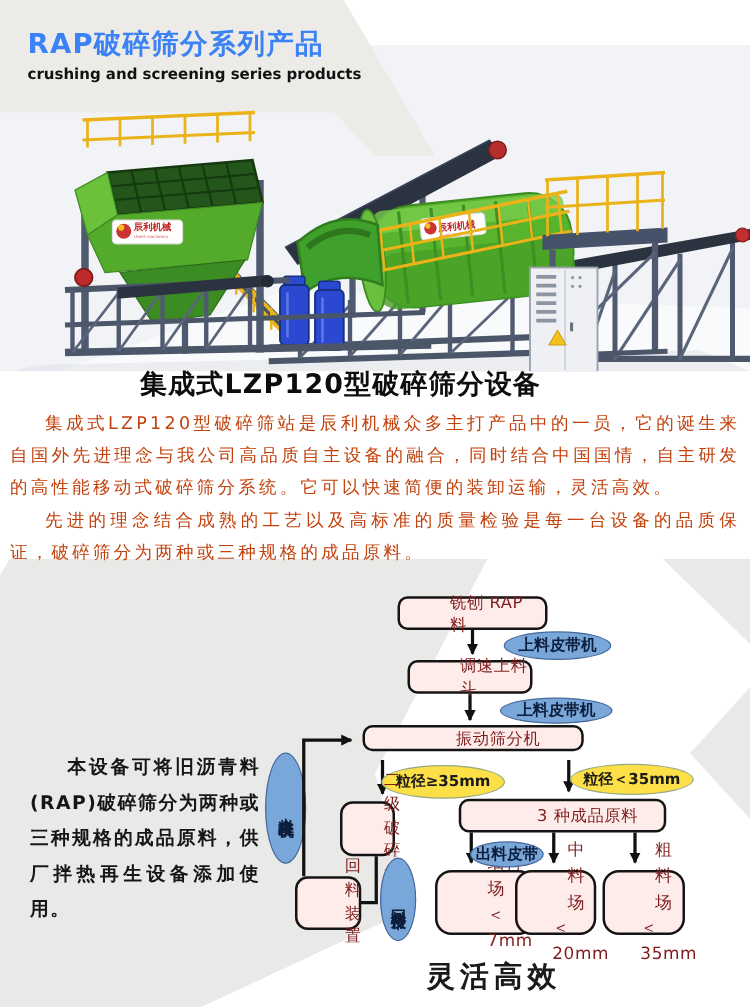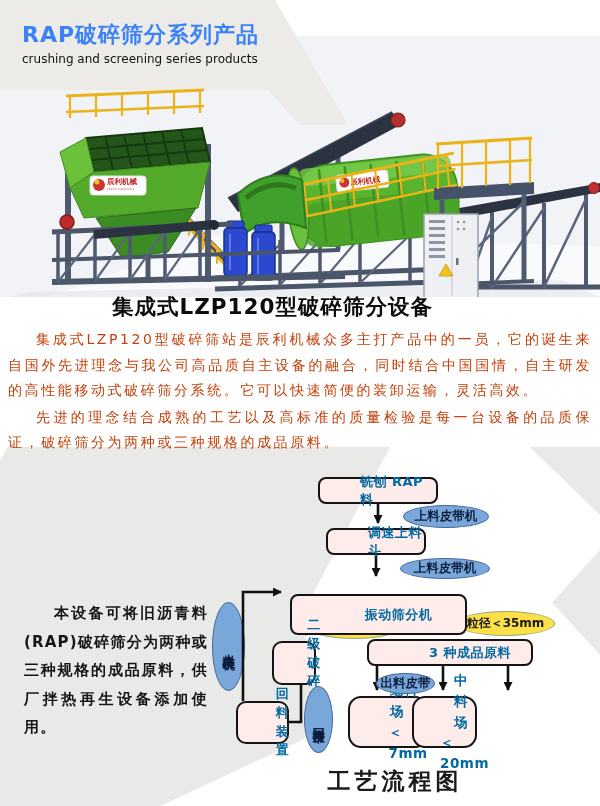--- a/index.html
+++ b/index.html
@@ -24,7 +24,7 @@
   
   .hdr{left:22px;top:20px;width:420px;}
   .hdr h1{margin:0;font-size:22px;font-weight:900;letter-spacing:1px;color:#3b82f6;}
-  .hdr .sub{margin-top:2px;font-size:12px;font-weight:400;color:#121212;}
+  .hdr .sub{margin-top:2px;font-size:12px;font-weight:700;color:#121212;}
 
   
   .ptitle{left:112px;top:292px;font-size:21.5px;font-weight:900;letter-spacing:1px;color:#0d0d0d;}

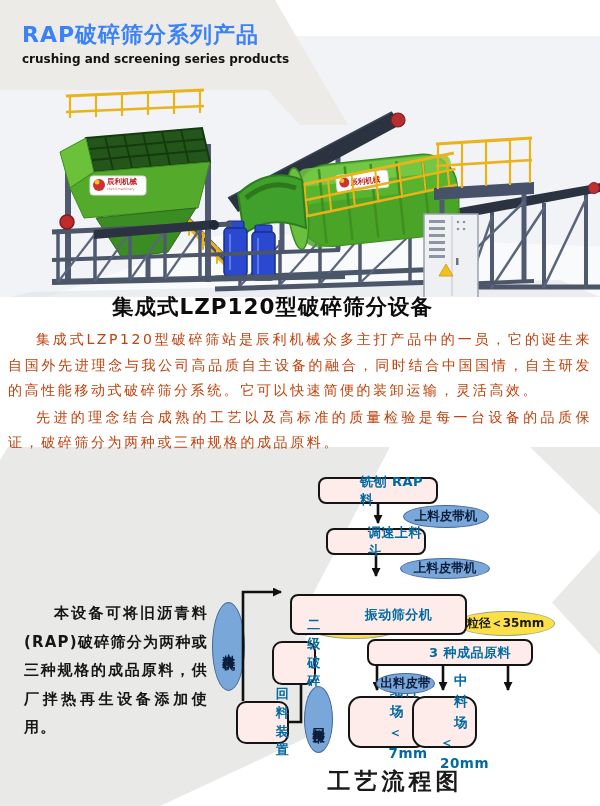--- a/index.html
+++ b/index.html
@@ -38,7 +38,7 @@
   #flow{left:0;top:460px;width:600px;height:346px;}
   .fcbox{position:absolute;box-sizing:border-box;background:#fdecea;border:2.5px solid #141414;
          border-radius:8px;display:flex;align-items:center;justify-content:center;
-         font-size:13px;font-weight:700;color:#0369a1;z-index:3;letter-spacing:.5px;padding-left:40px;}
+         font-size:13px;font-weight:400;color:#7f1d1d;z-index:3;letter-spacing:.5px;padding-left:40px;}
   .fcbox.col{flex-direction:column;line-height:1.45;border-radius:10px;}
   .fcbox.big{border-radius:13px;font-size:13.5px;line-height:1.55;}
   .ell{position:absolute;box-sizing:border-box;border-radius:50%;display:flex;align-items:center;

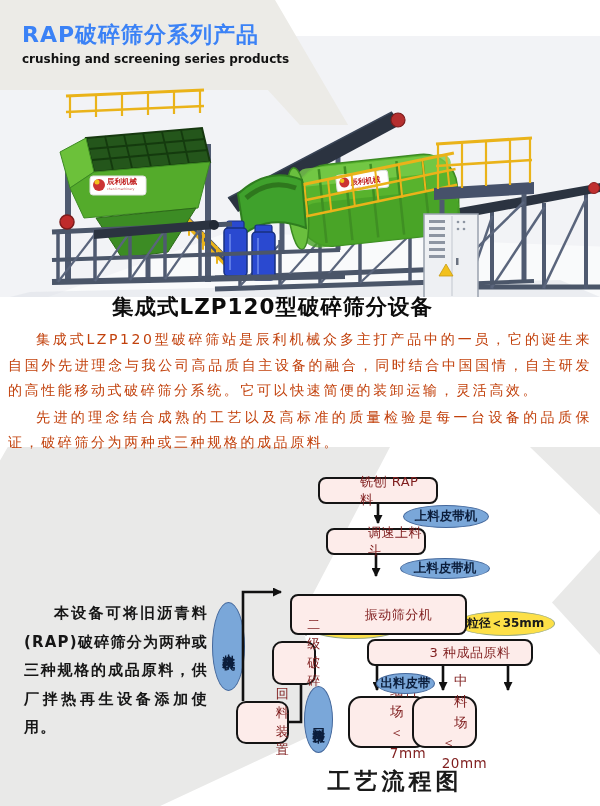--- a/index.html
+++ b/index.html
@@ -288,7 +288,7 @@
 
     <div class="fcbox" style="left:318px;top:17px;width:120px;height:27px;">铣刨 RAP 料</div>
     <div class="fcbox" style="left:326px;top:68px;width:100px;height:27px;">调速上料斗</div>
-    <div class="fcbox" style="left:290px;top:134px;width:177px;height:41px;">振动筛分机</div>
+    <div class="fcbox" style="left:290px;top:120px;width:177px;height:21px;">振动筛分机</div>
     <div class="fcbox col" style="left:272px;top:181px;width:41px;height:44px;">
       <div>二级</div>
       <div>破碎机</div>

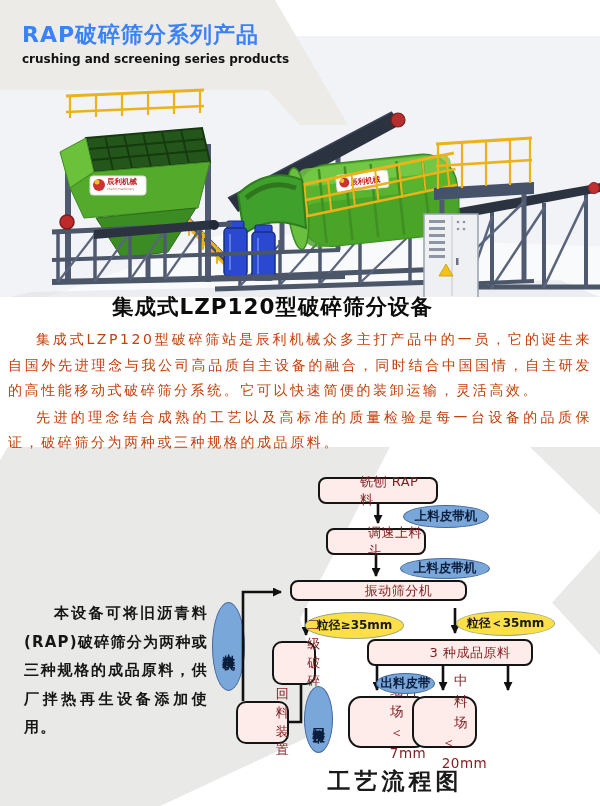--- a/index.html
+++ b/index.html
@@ -306,6 +306,10 @@
       <div>中料场</div>
       <div>＜20mm</div>
     </div>
+    <div class="fcbox col big" style="left:482px;top:236px;width:66px;height:52px;">
+      <div>粗料场</div>
+      <div>＜35mm</div>
+    </div>
 
     <div class="fccaption">工艺流程图</div>
   </div>

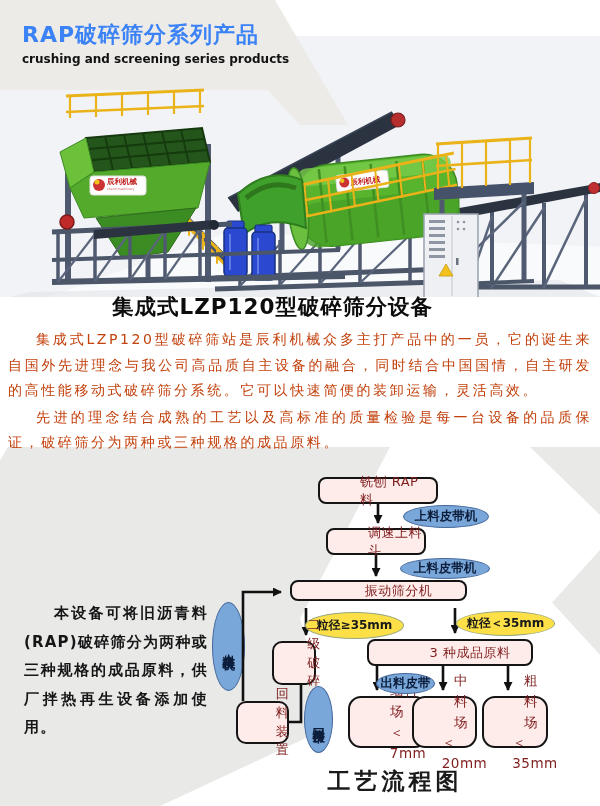--- a/index.html
+++ b/index.html
@@ -311,7 +311,7 @@
       <div>＜35mm</div>
     </div>
 
-    <div class="fccaption">工艺流程图</div>
+    <div class="fccaption">灵活高效</div>
   </div>
 
 </div>

